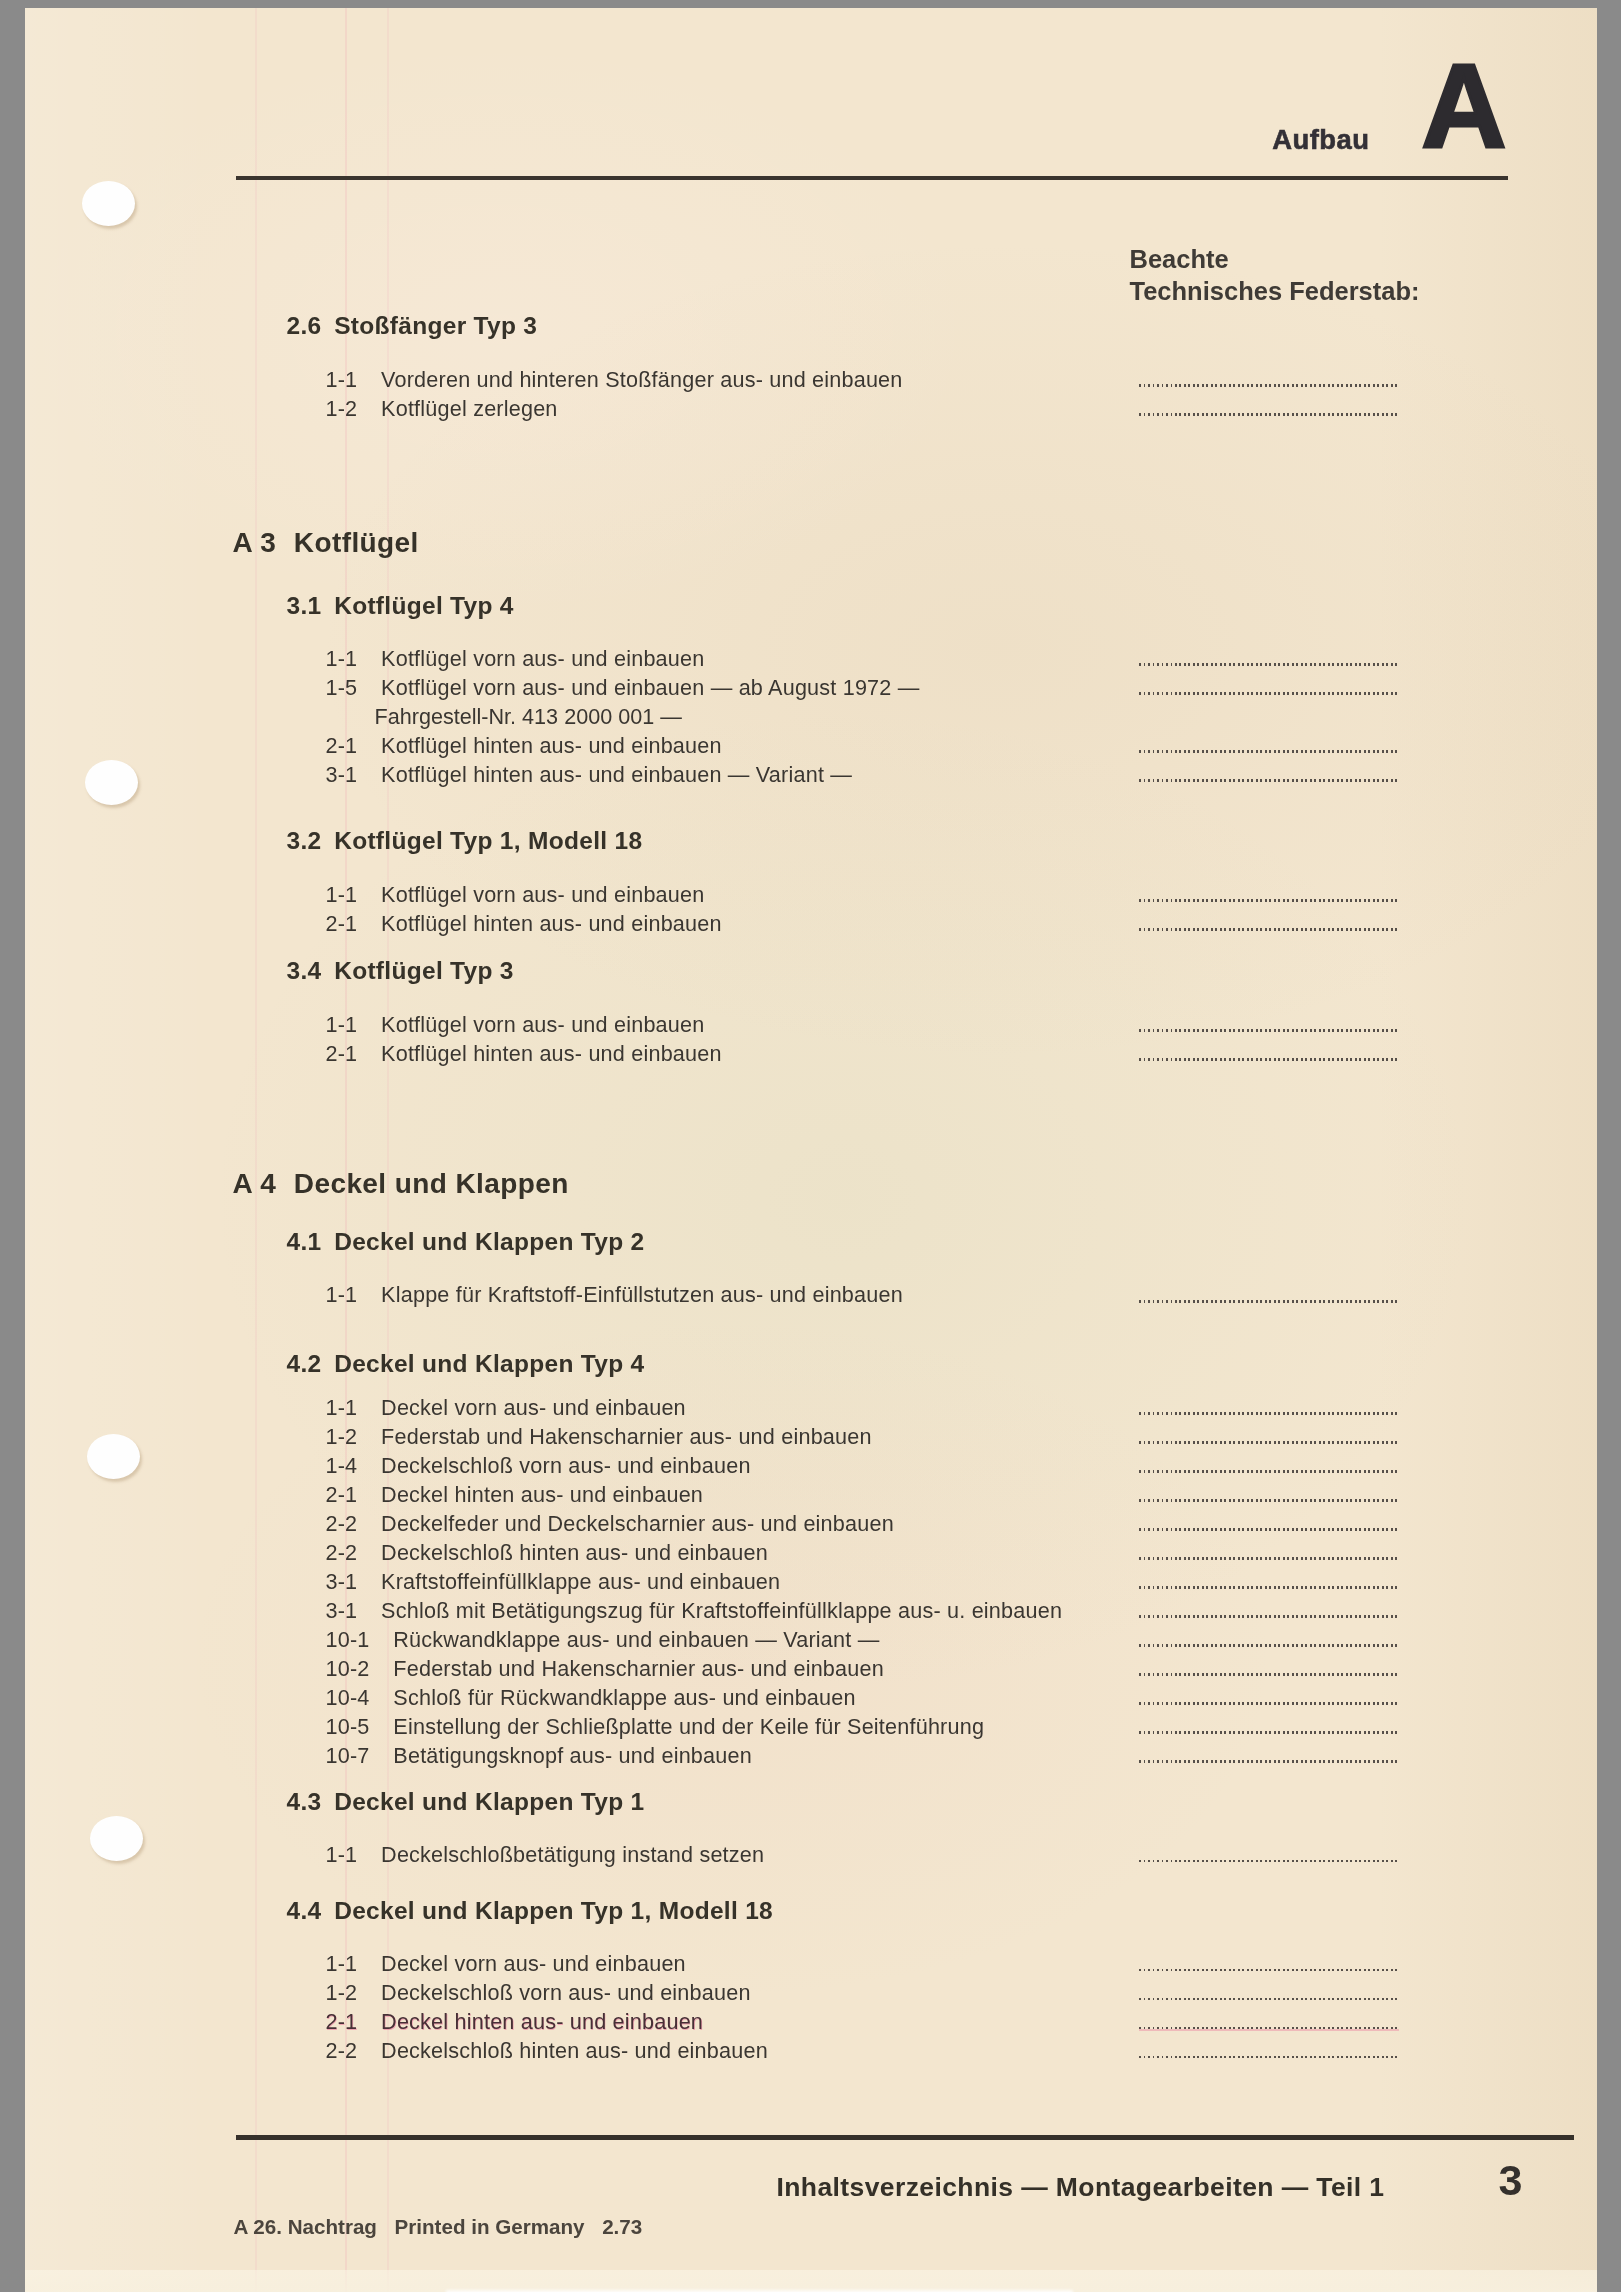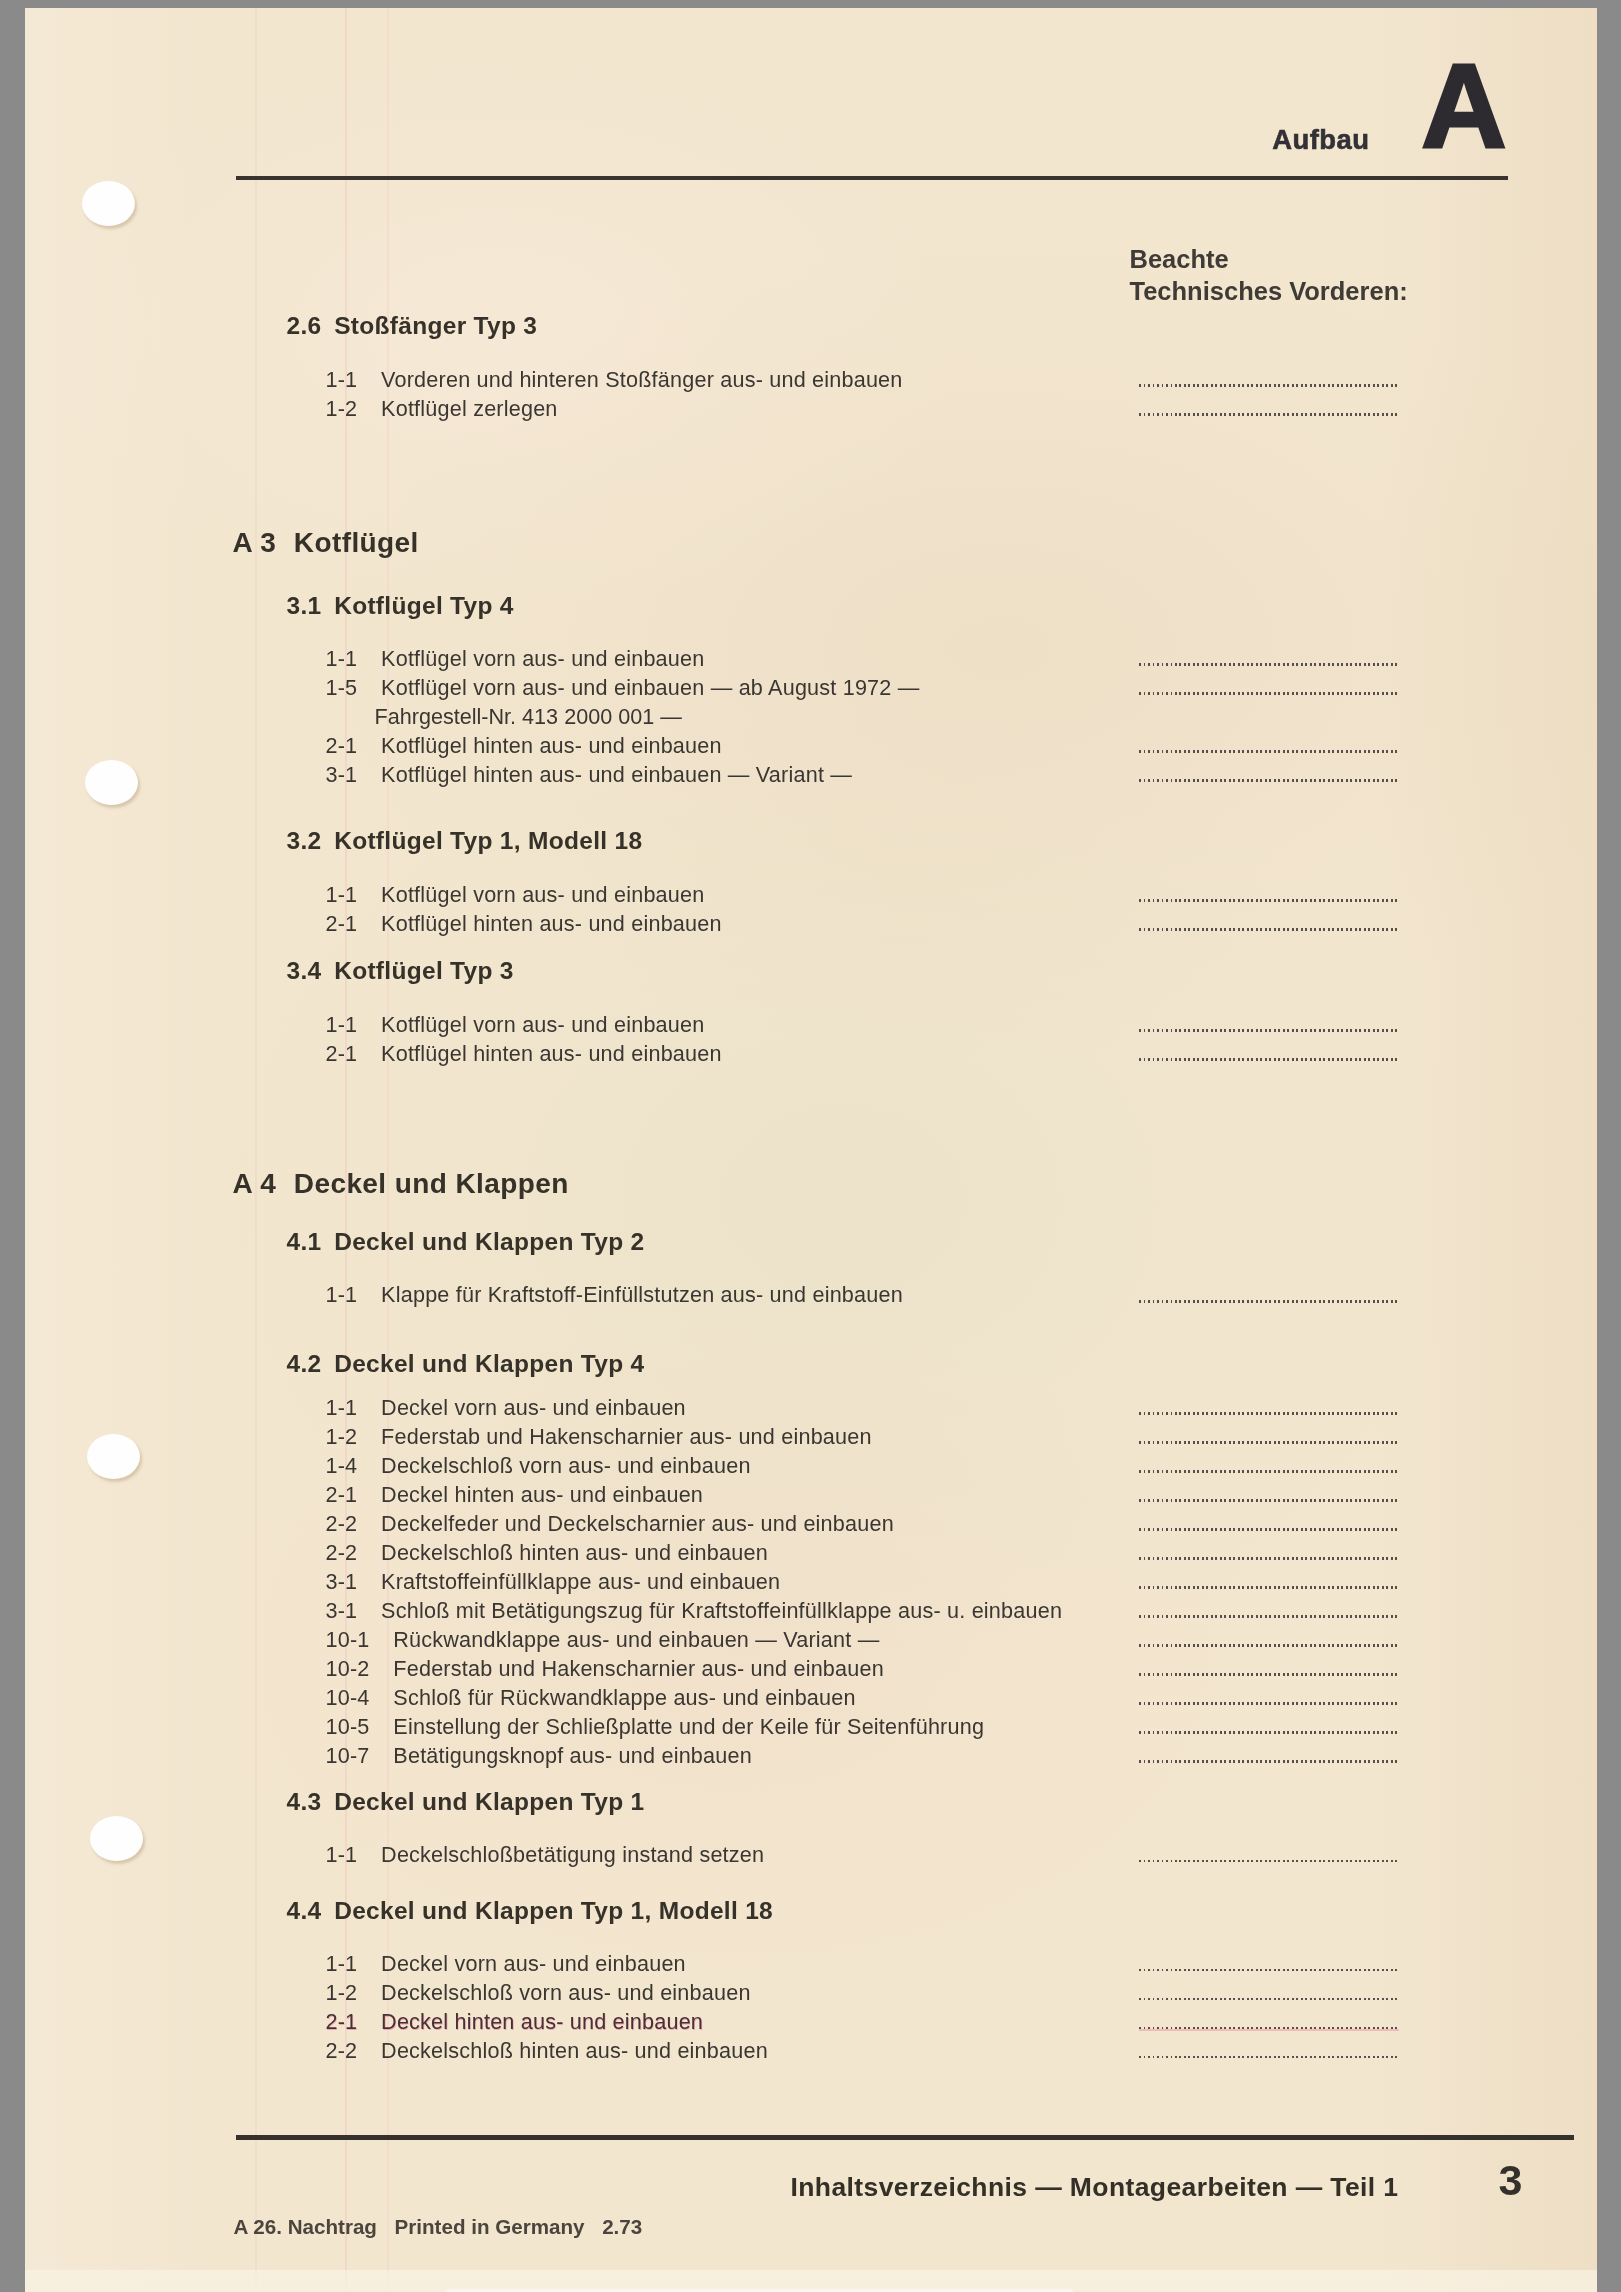--- a/index.html
+++ b/index.html
@@ -105,7 +105,7 @@
 
   <div class="note">
     <div>Beachte</div>
-    <div>Technisches Vorderen:</div>
+    <div>Technisches Federstab:</div>
   </div>
 
   <div id="toc">

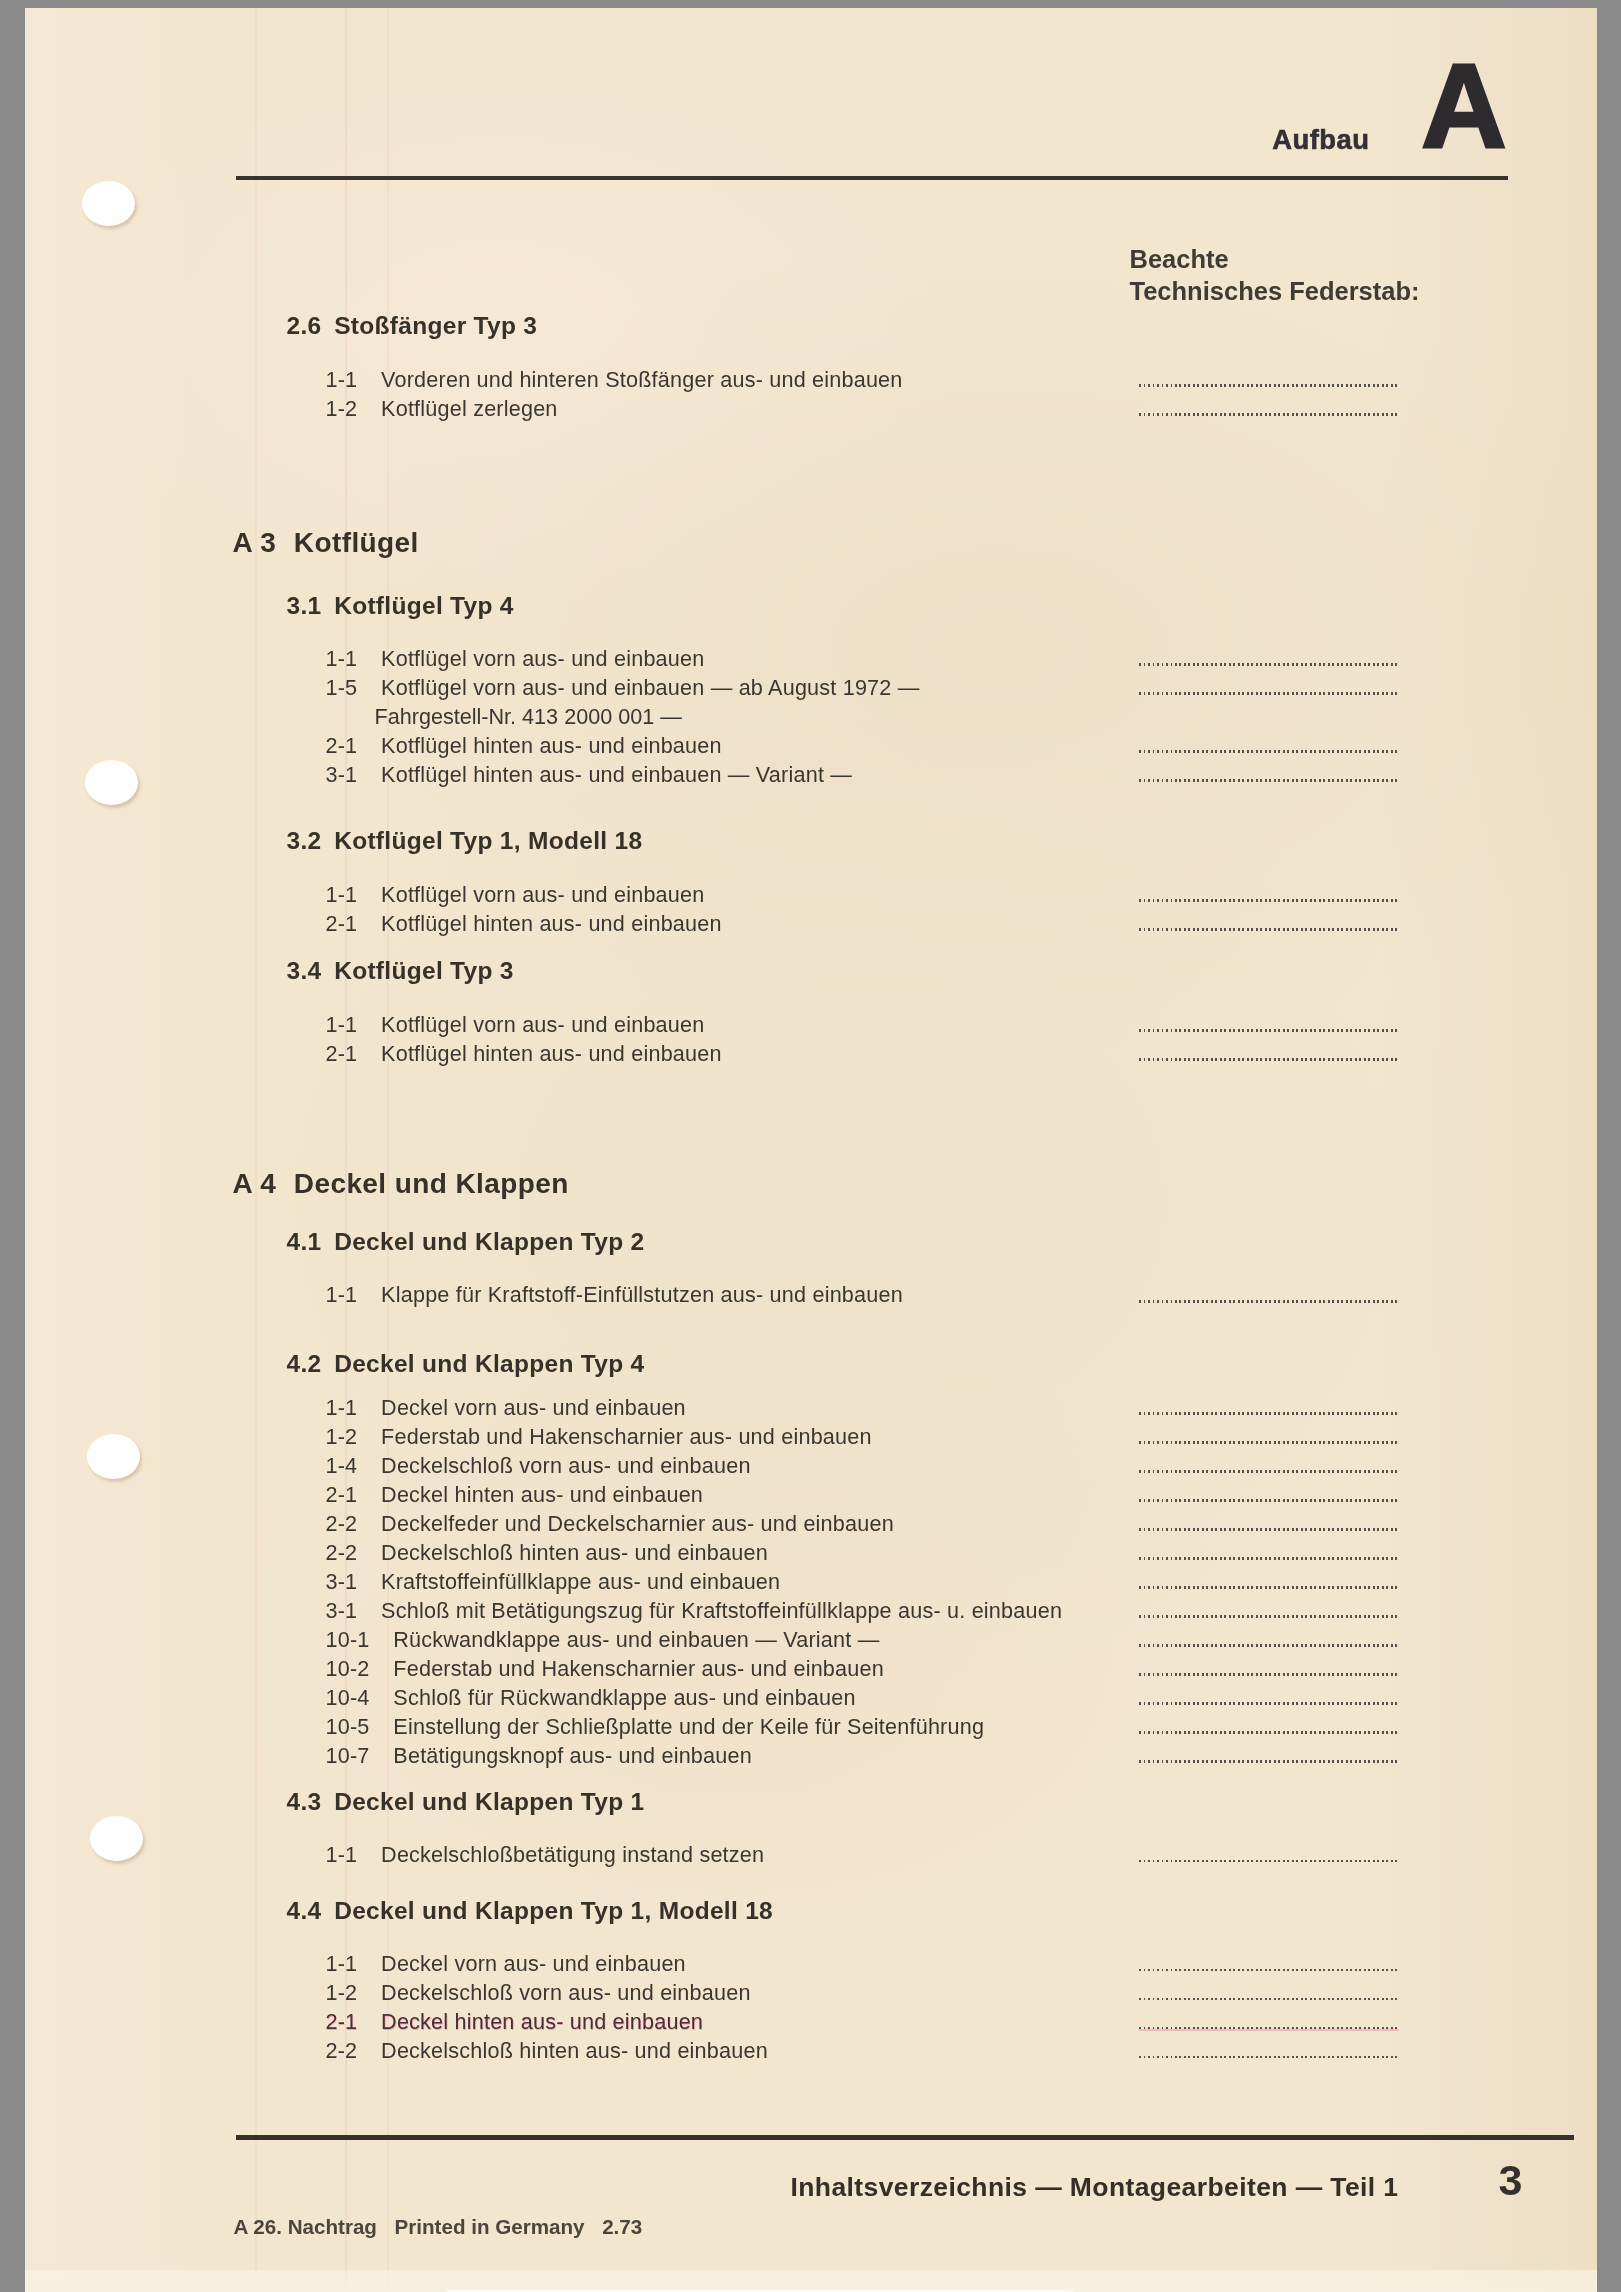--- a/index.html
+++ b/index.html
@@ -79,7 +79,7 @@
 
   
   .footer-rule{position:absolute;left:211px;width:1338px;top:2127px;height:4.9px;background:#36312b;}
-  .footer-title{position:absolute;top:2164px;right:198px;font-size:26.5px;font-weight:bold;
+  .footer-title{position:absolute;top:2164px;right:212px;font-size:26.5px;font-weight:bold;
     color:#343028;letter-spacing:0.4px;}
   .page-number{position:absolute;top:2148px;right:74px;font-size:43px;font-weight:bold;color:#34302c;}
   .imprint{position:absolute;left:209px;top:2207px;font-size:20.6px;font-weight:bold;color:#4b453d;}

